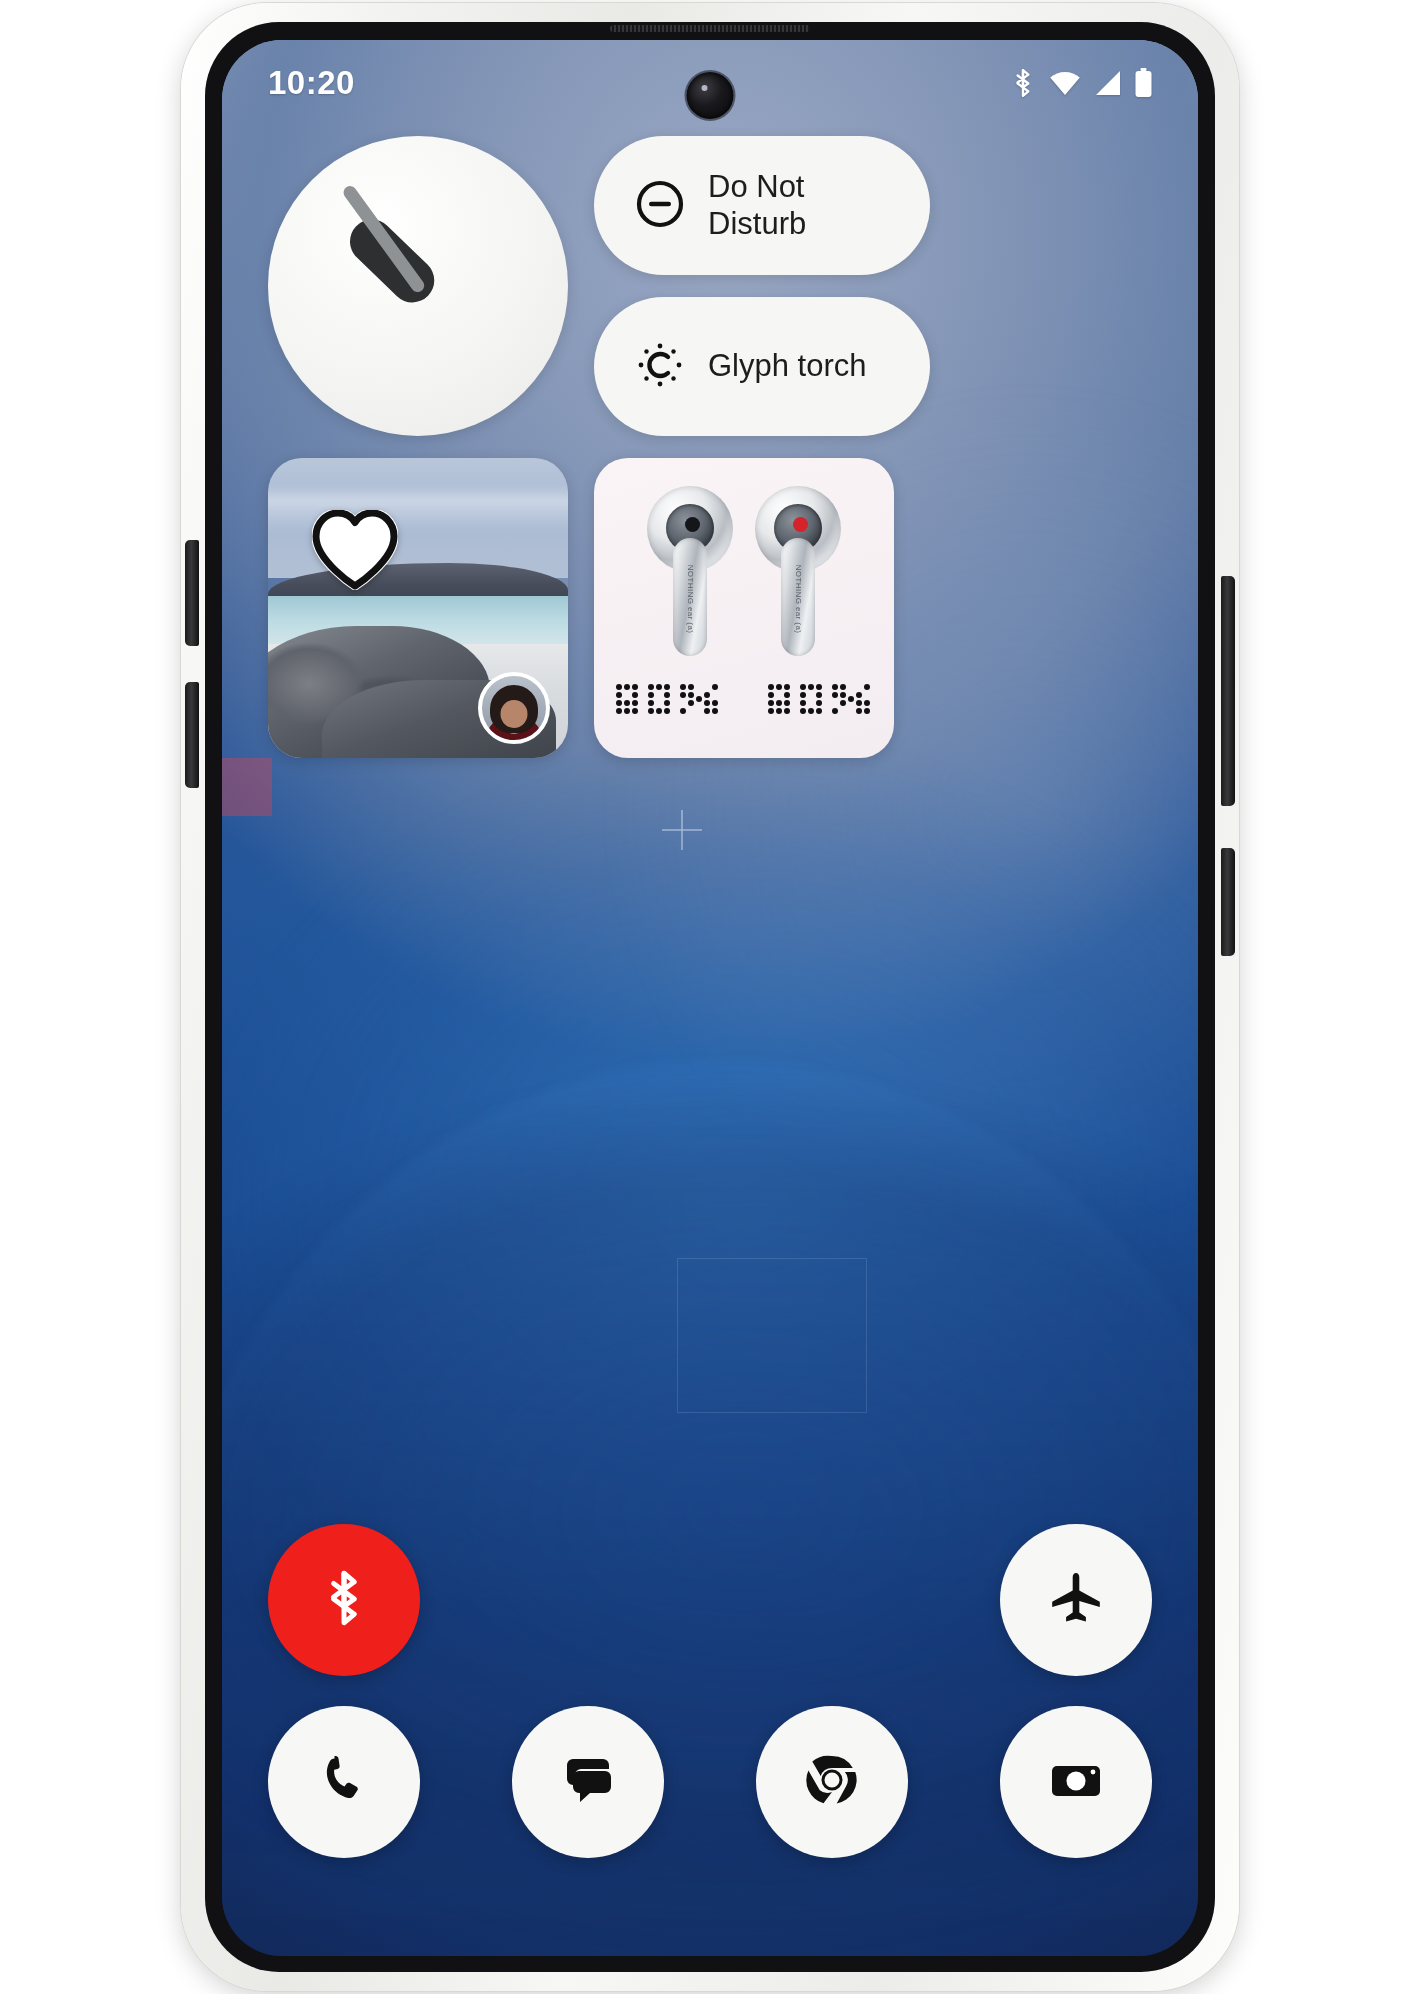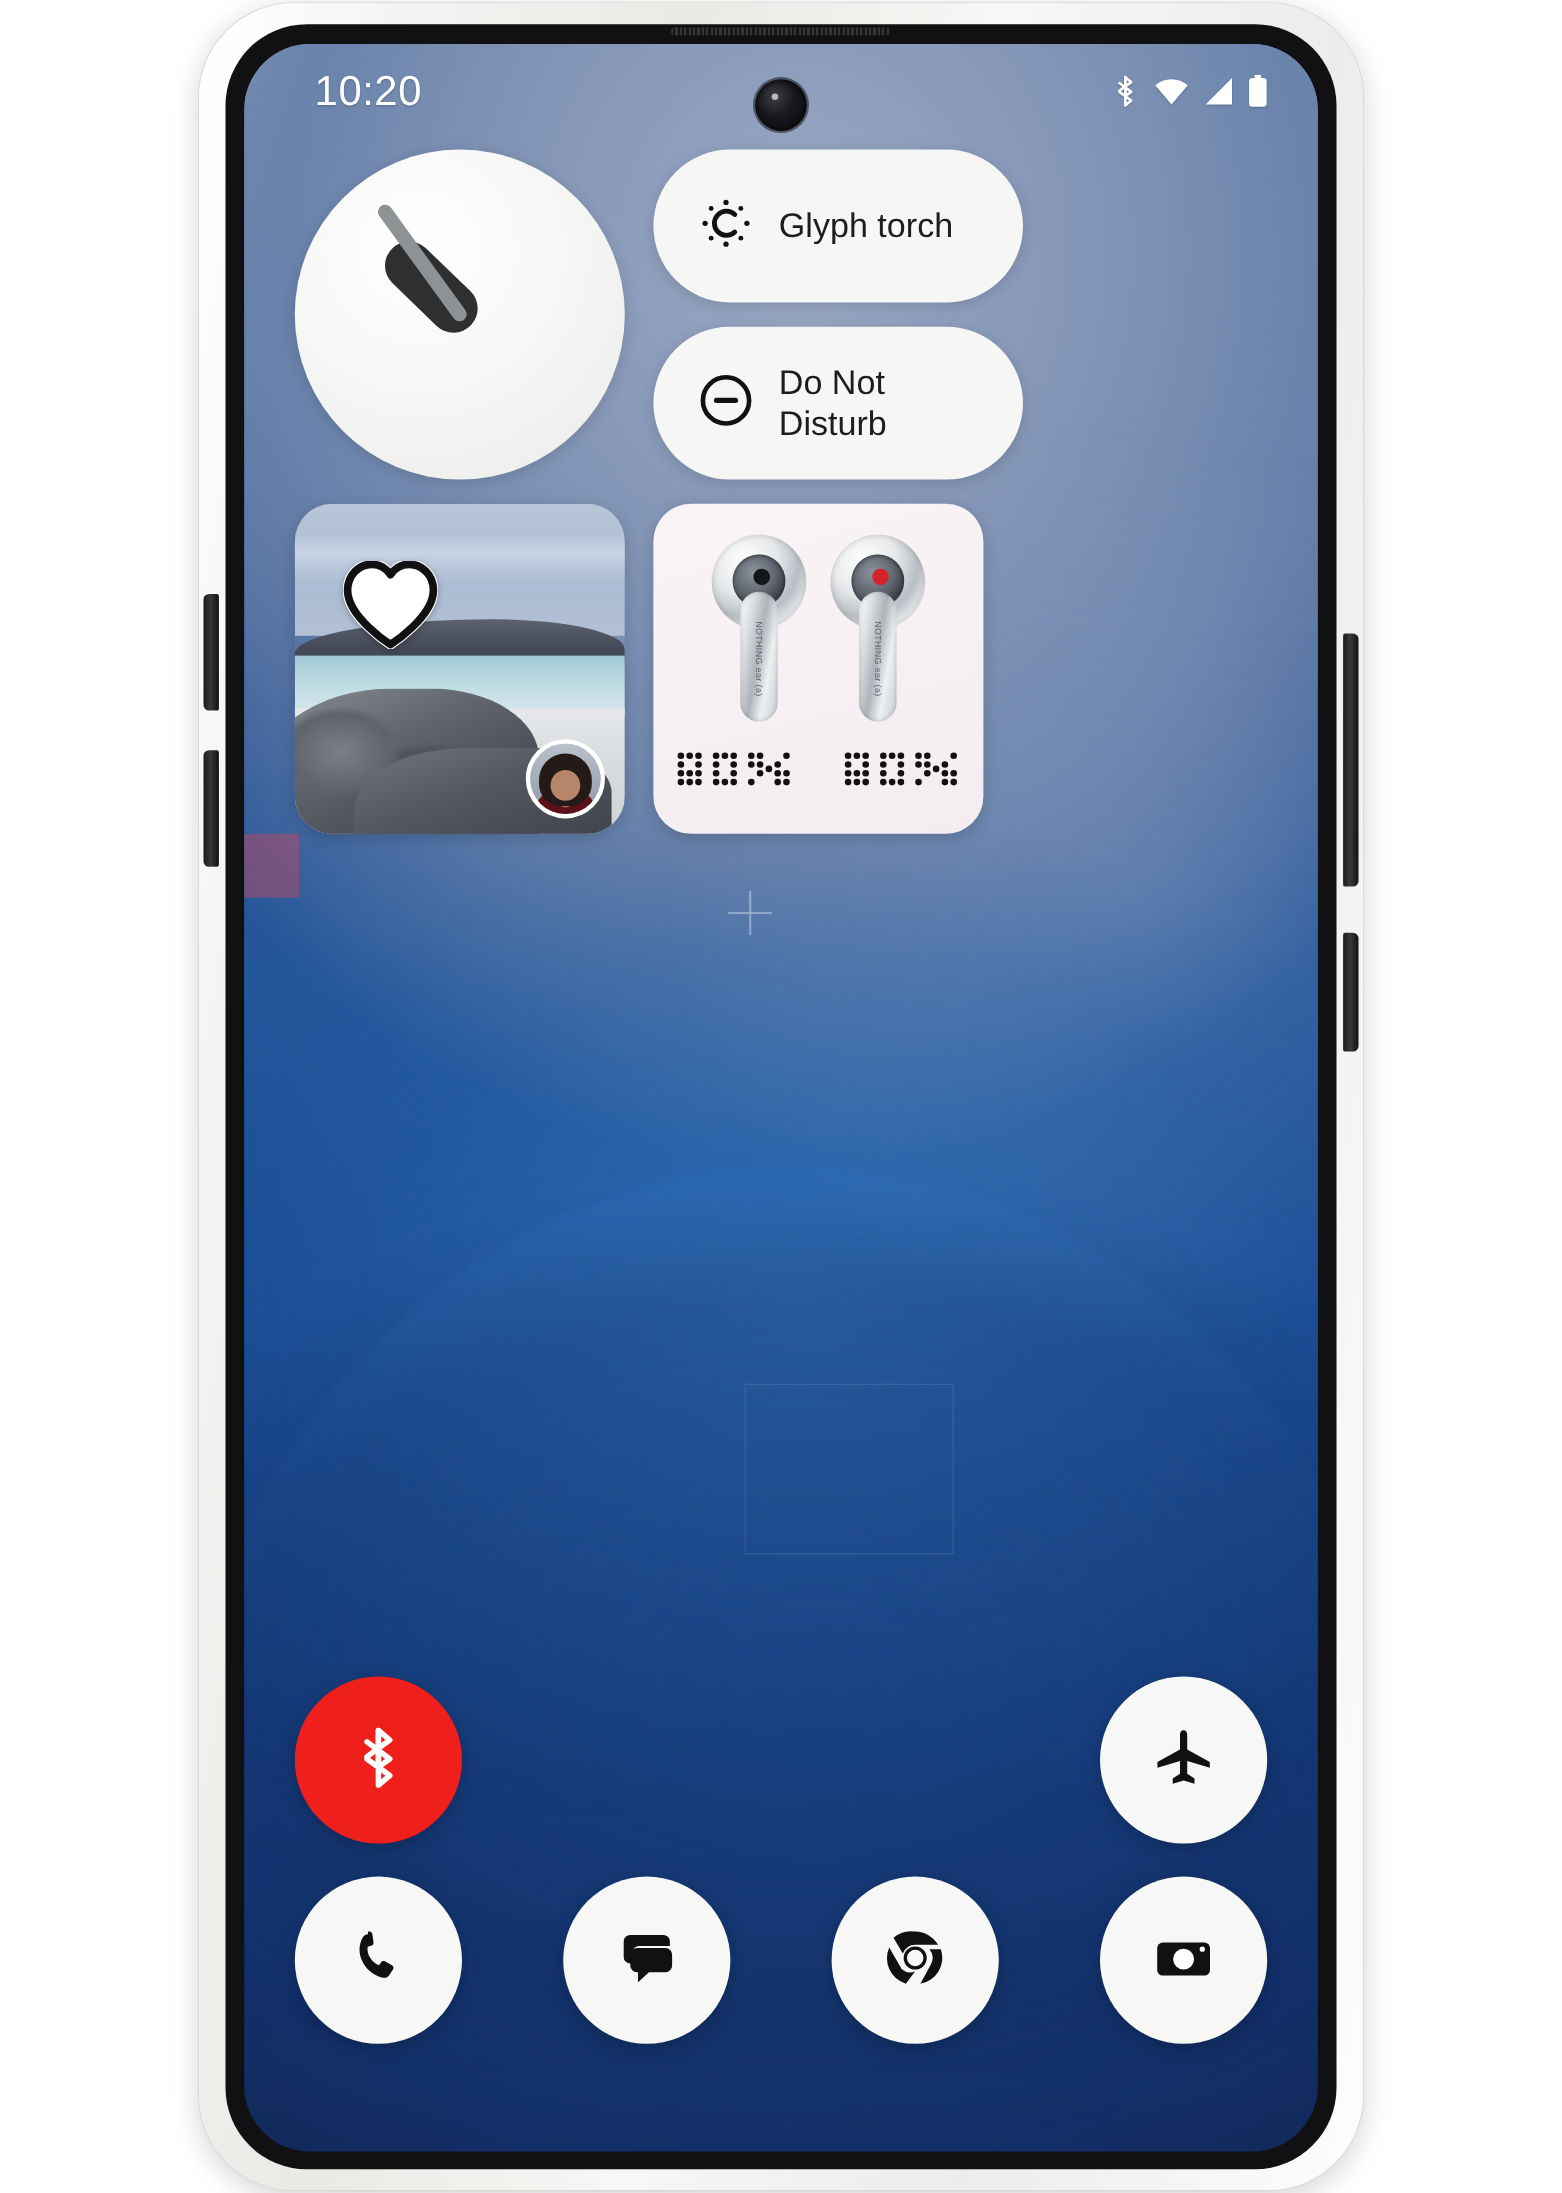--- a/index.html
+++ b/index.html
@@ -117,7 +117,7 @@
     display:flex; align-items:center; justify-content:space-between;
     padding:0 46px; color:#fff;
   }
-  .clock{ font-size:38px; font-weight:400; letter-spacing:.5px; text-shadow:0 1px 2px rgba(0,0,0,.22);margin-left:18px; }
+  .clock{ font-size:33px; font-weight:700; letter-spacing:.5px; text-shadow:0 1px 2px rgba(0,0,0,.22); }
   .status-icons{ display:flex; align-items:center; gap:13px; }
   .status-icons svg{ display:block; filter: drop-shadow(0 1px 1px rgba(0,0,0,.2)); }
 

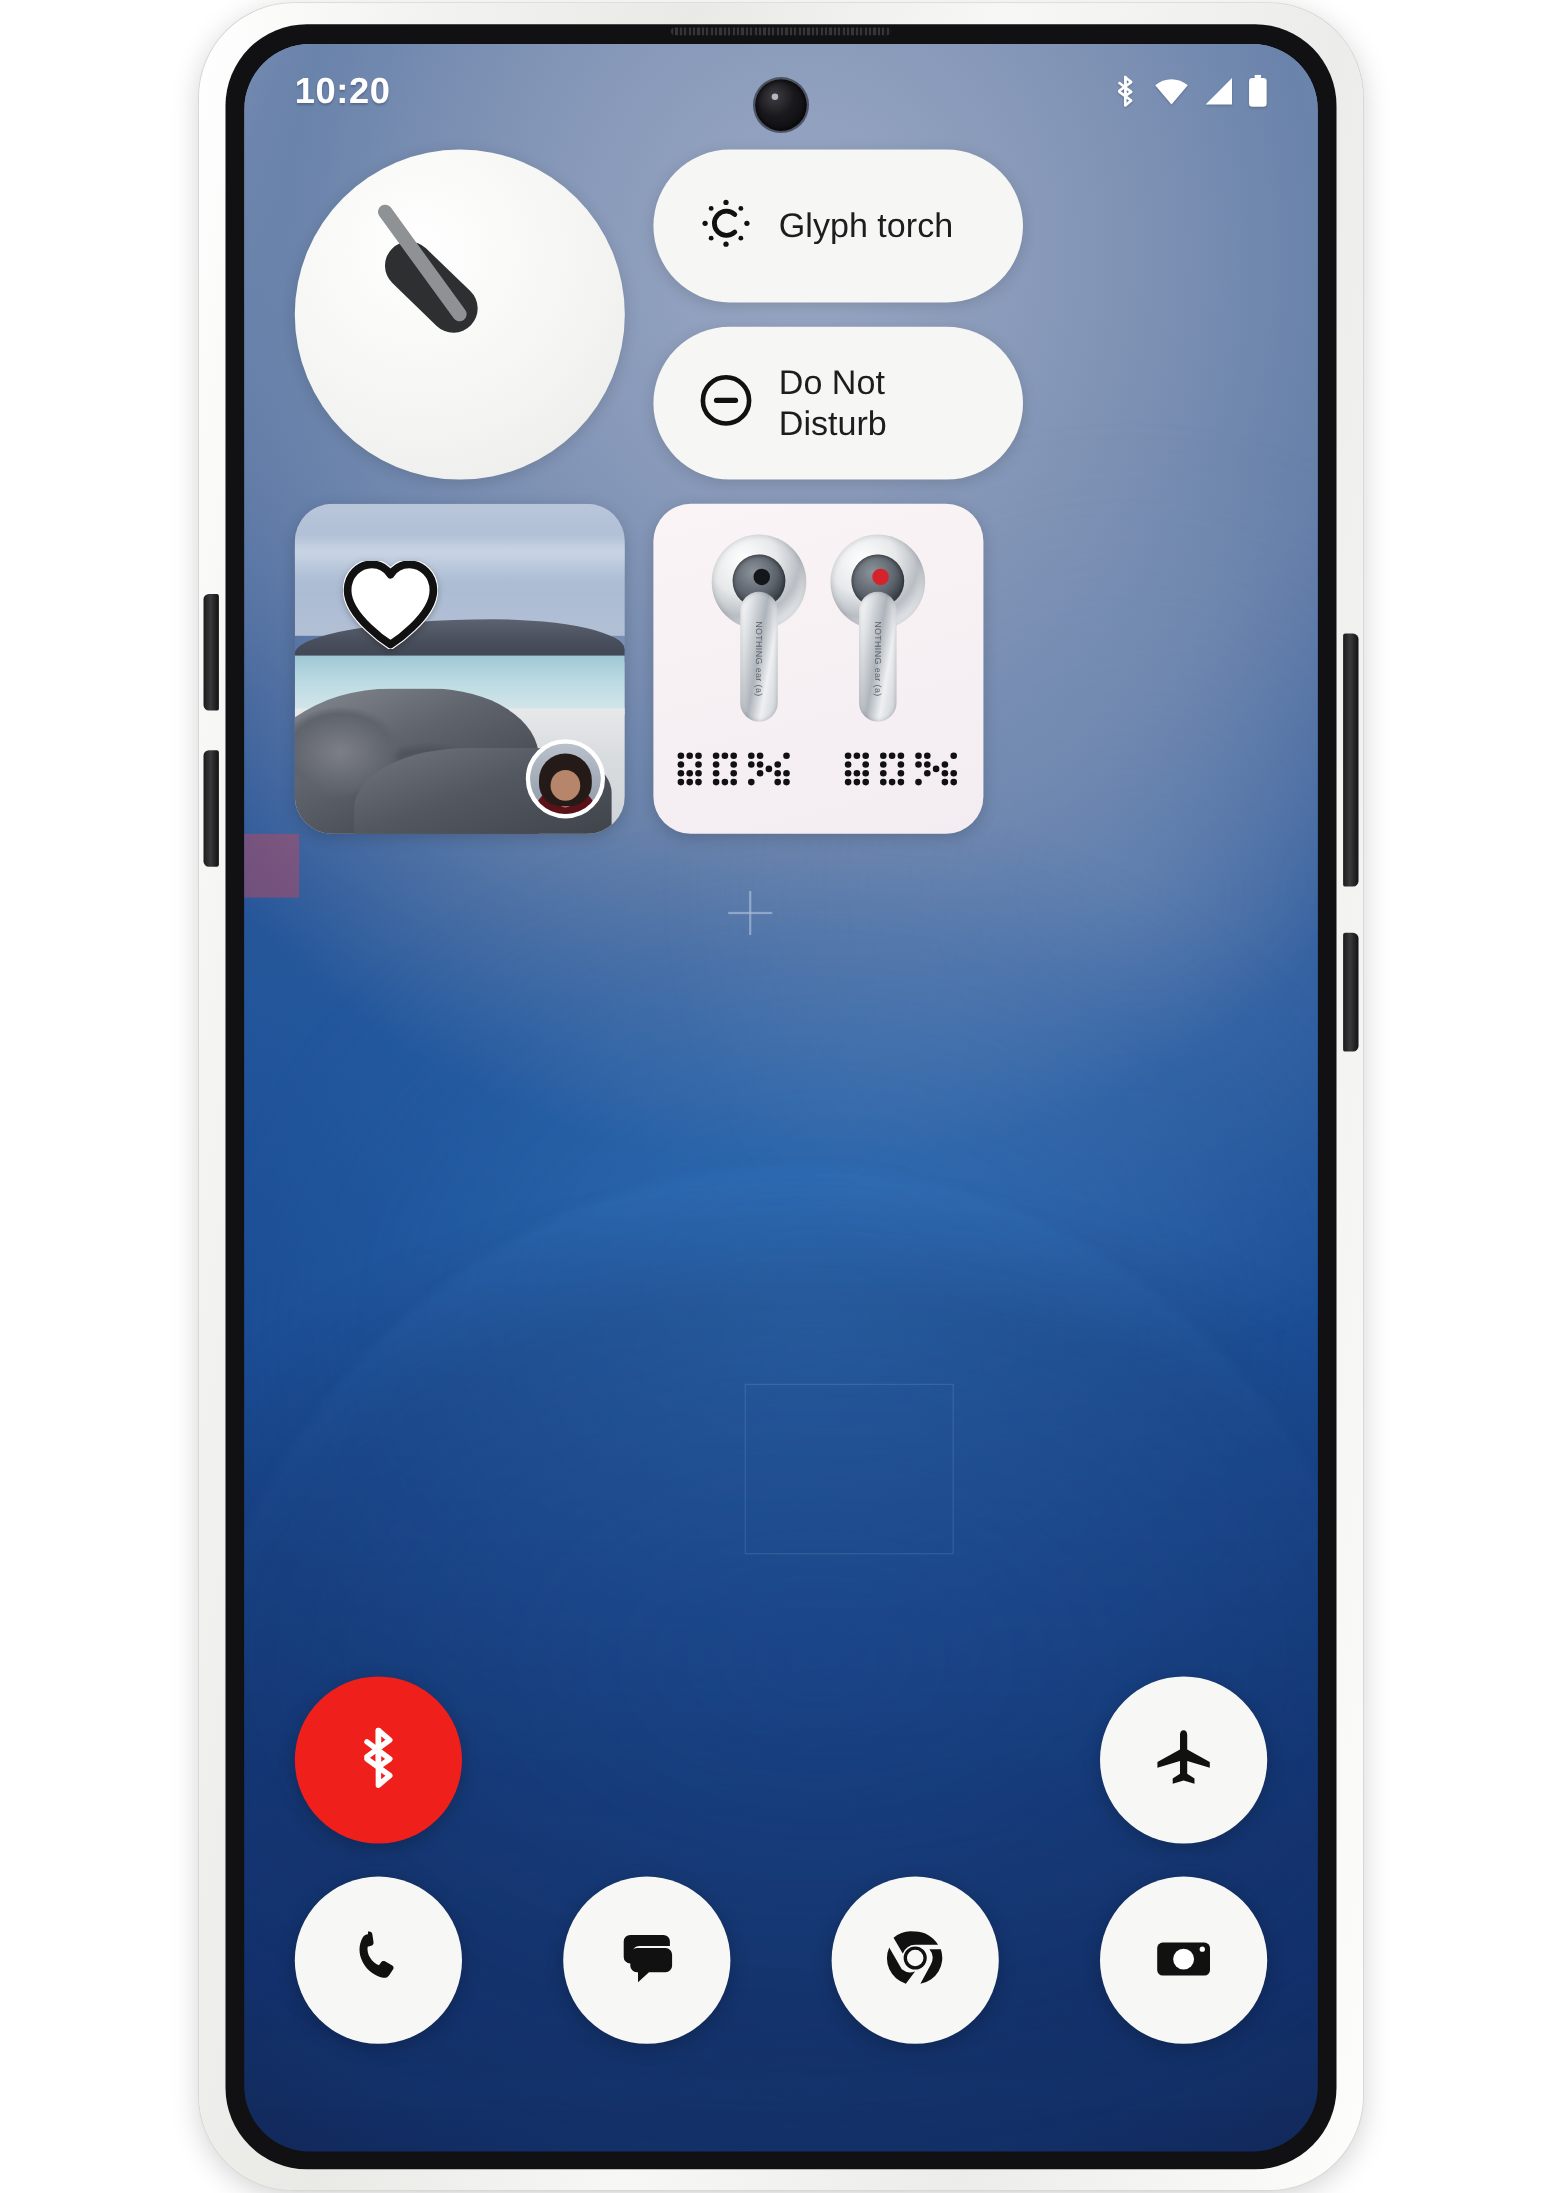--- a/index.html
+++ b/index.html
@@ -376,6 +376,19 @@
         </div>
 
         <div class="wcol">
+
+          <div class="pill">
+            <span>
+              <svg width="52" height="52" viewBox="0 0 52 52">
+                <circle cx="26" cy="26" r="21" fill="none" stroke="#111" stroke-width="4.2"></circle>
+                <rect x="15" y="23.7" width="22" height="4.6" rx="2.3" fill="#111"></rect>
+              </svg>
+            </span>
+            <div>
+              <div class="label">Do Not</div>
+              <div class="label">Disturb</div>
+            </div>
+          </div>
 
           <div class="pill">
             <span>
@@ -392,19 +405,6 @@
               </svg>
             </span>
             <div class="label">Glyph torch</div>
-          </div>
-
-          <div class="pill">
-            <span>
-              <svg width="52" height="52" viewBox="0 0 52 52">
-                <circle cx="26" cy="26" r="21" fill="none" stroke="#111" stroke-width="4.2"></circle>
-                <rect x="15" y="23.7" width="22" height="4.6" rx="2.3" fill="#111"></rect>
-              </svg>
-            </span>
-            <div>
-              <div class="label">Do Not</div>
-              <div class="label">Disturb</div>
-            </div>
           </div>
         </div>
       </div>

